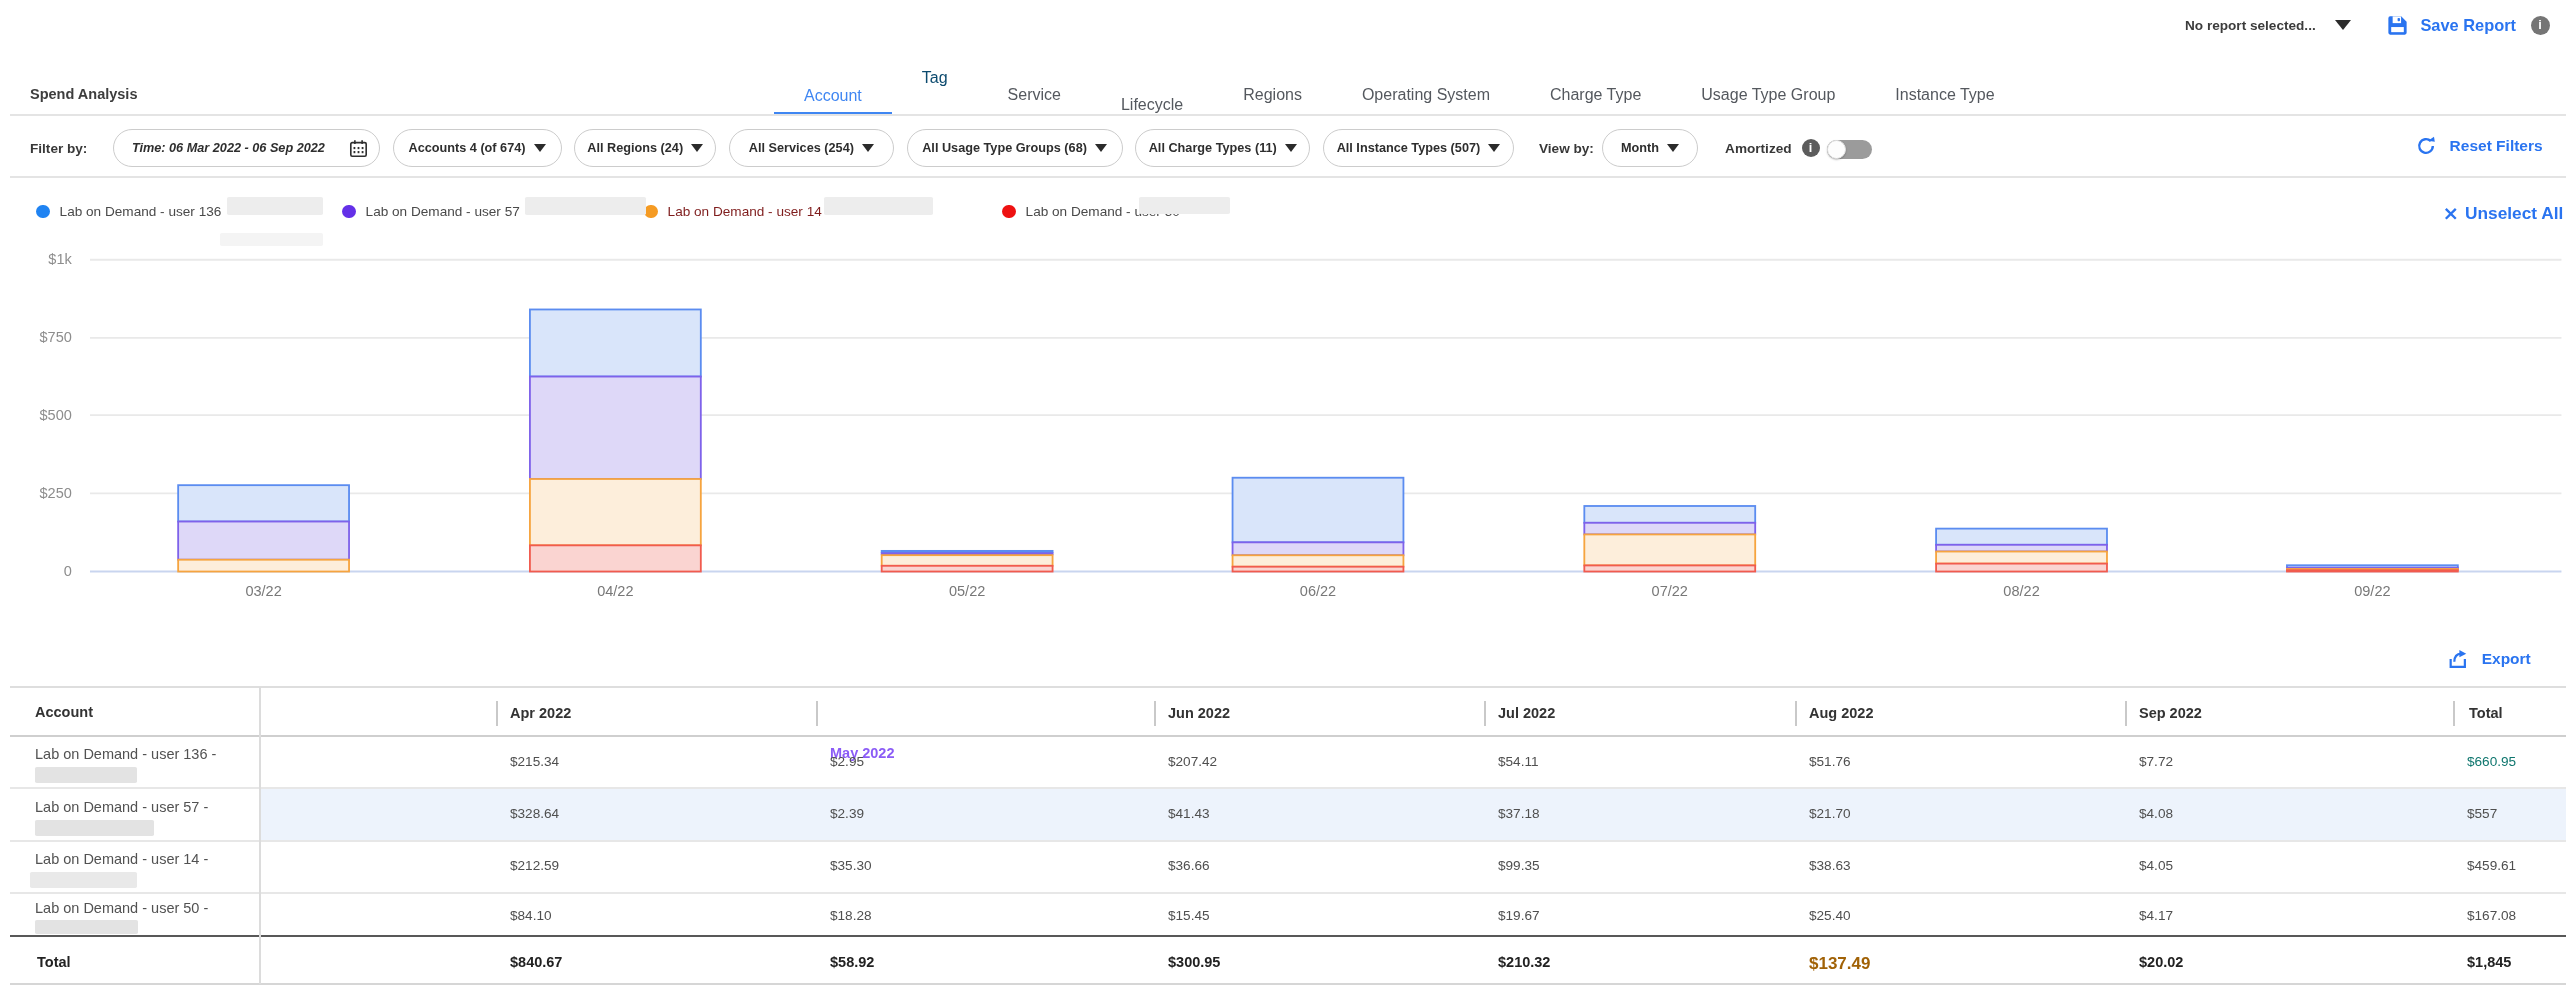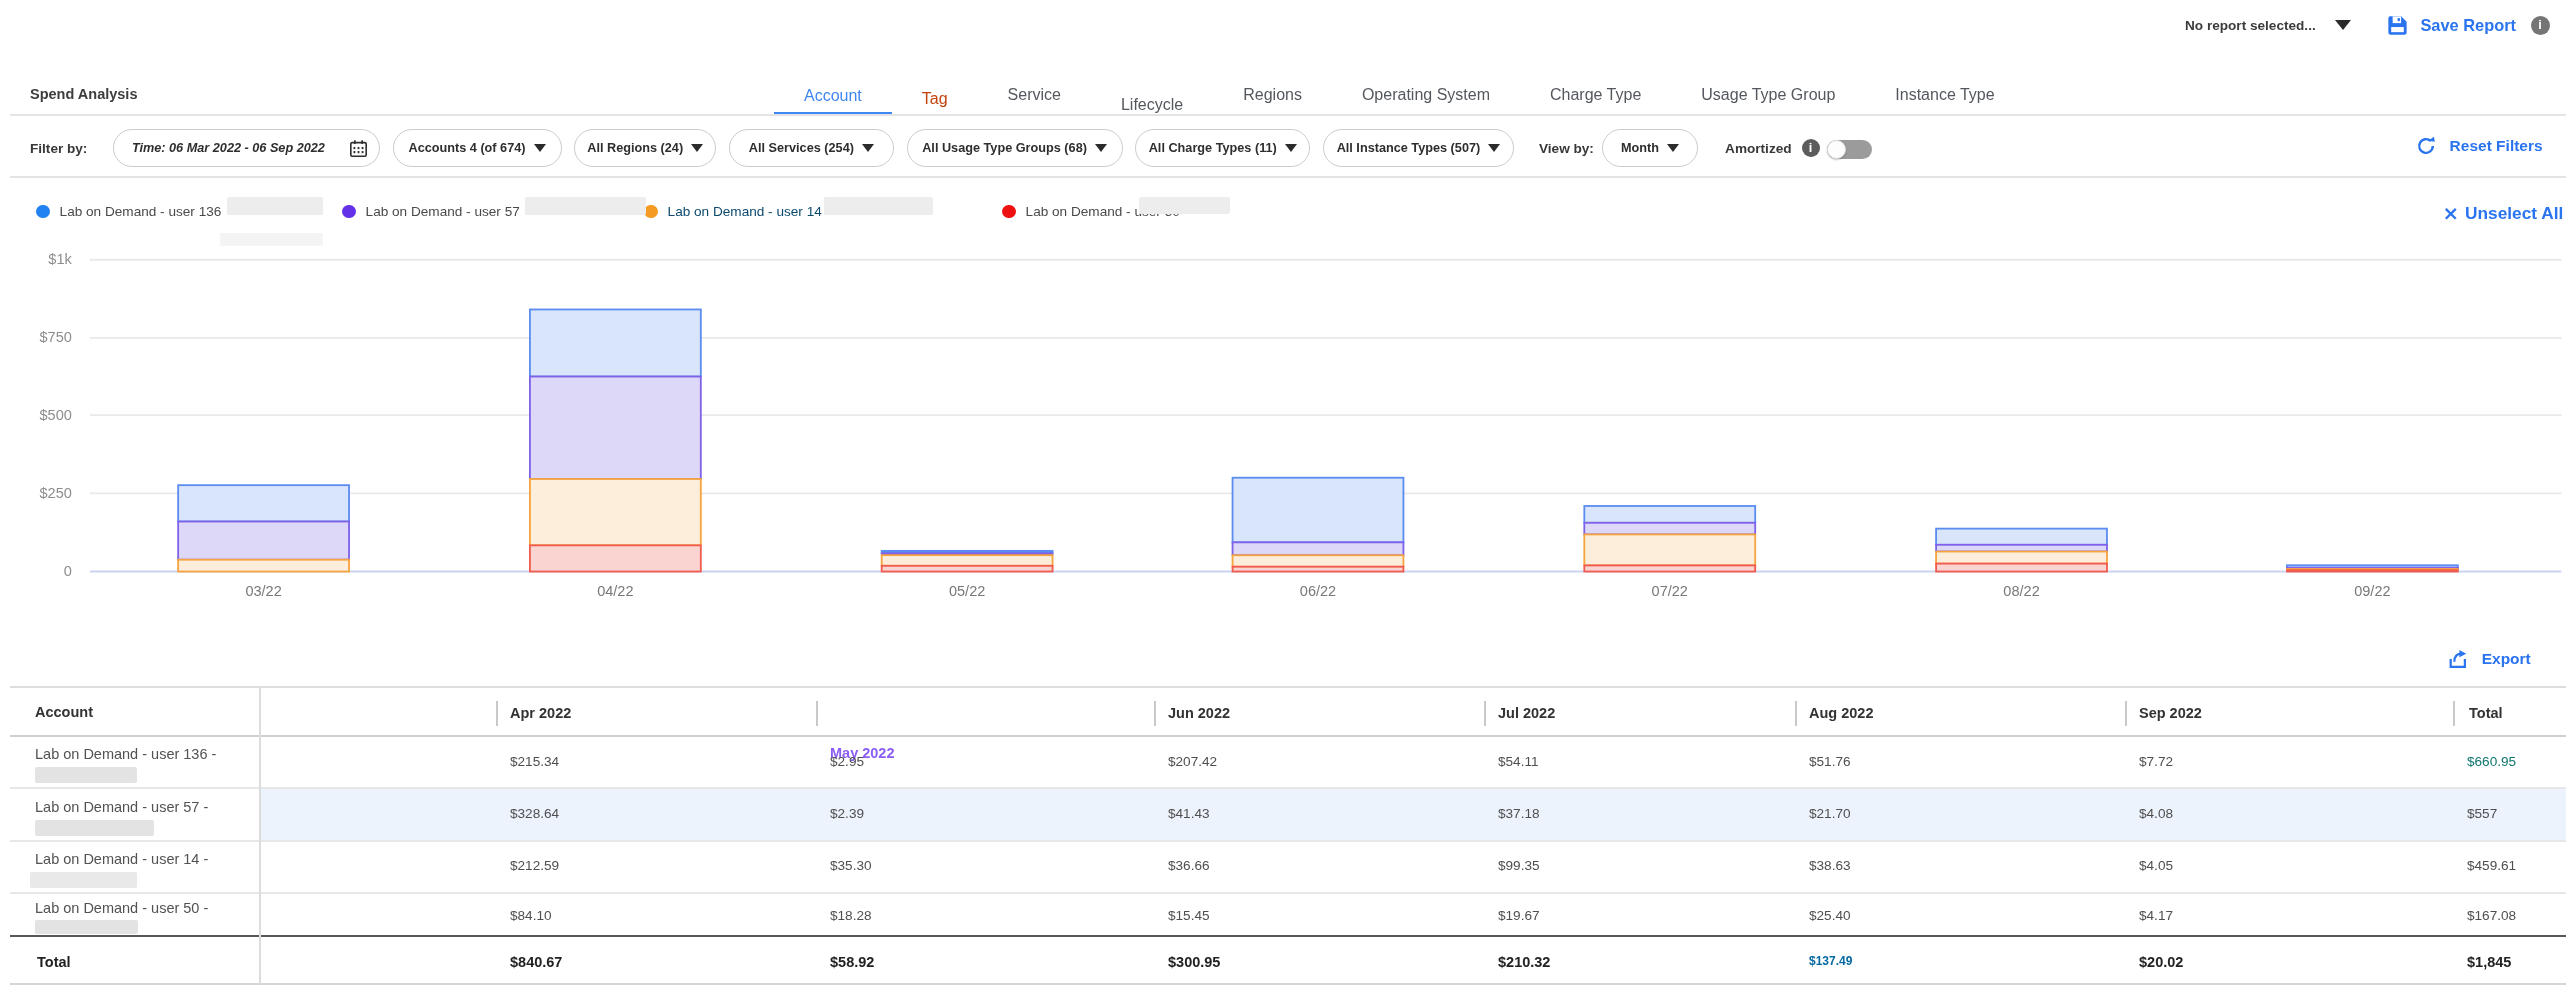--- a/index.html
+++ b/index.html
@@ -39,7 +39,7 @@
   <div class="abs b" style="left:30px;top:86px;font-size:14.5px;color:#3d3d3d;">Spend Analysis</div>
   <div class="abs flex" style="left:774px;top:49px;height:66px;align-items:flex-end;">
     <div style="padding:0 30px 7.3px 30px;font-size:16px;color:#3f86f2;border-bottom:3.6px solid #3f86f2;">Account</div>
-    <div class="tab" style="padding:0 30px 7px;font-size:16px;color:#c2410c;">Tag</div>
+    <div class="tab" style="padding:0 30px 28px;font-size:16px;color:#0c4a6e;">Tag</div>
     <div class="tab" style="padding:0 30px 11px;font-size:16px;color:#54585e;">Service</div>
     <div class="tab" style="padding:0 30px 1px;font-size:16px;color:#54585e;">Lifecycle</div>
     <div class="tab" style="padding:0 30px 11px;font-size:16px;color:#54585e;">Regions</div>

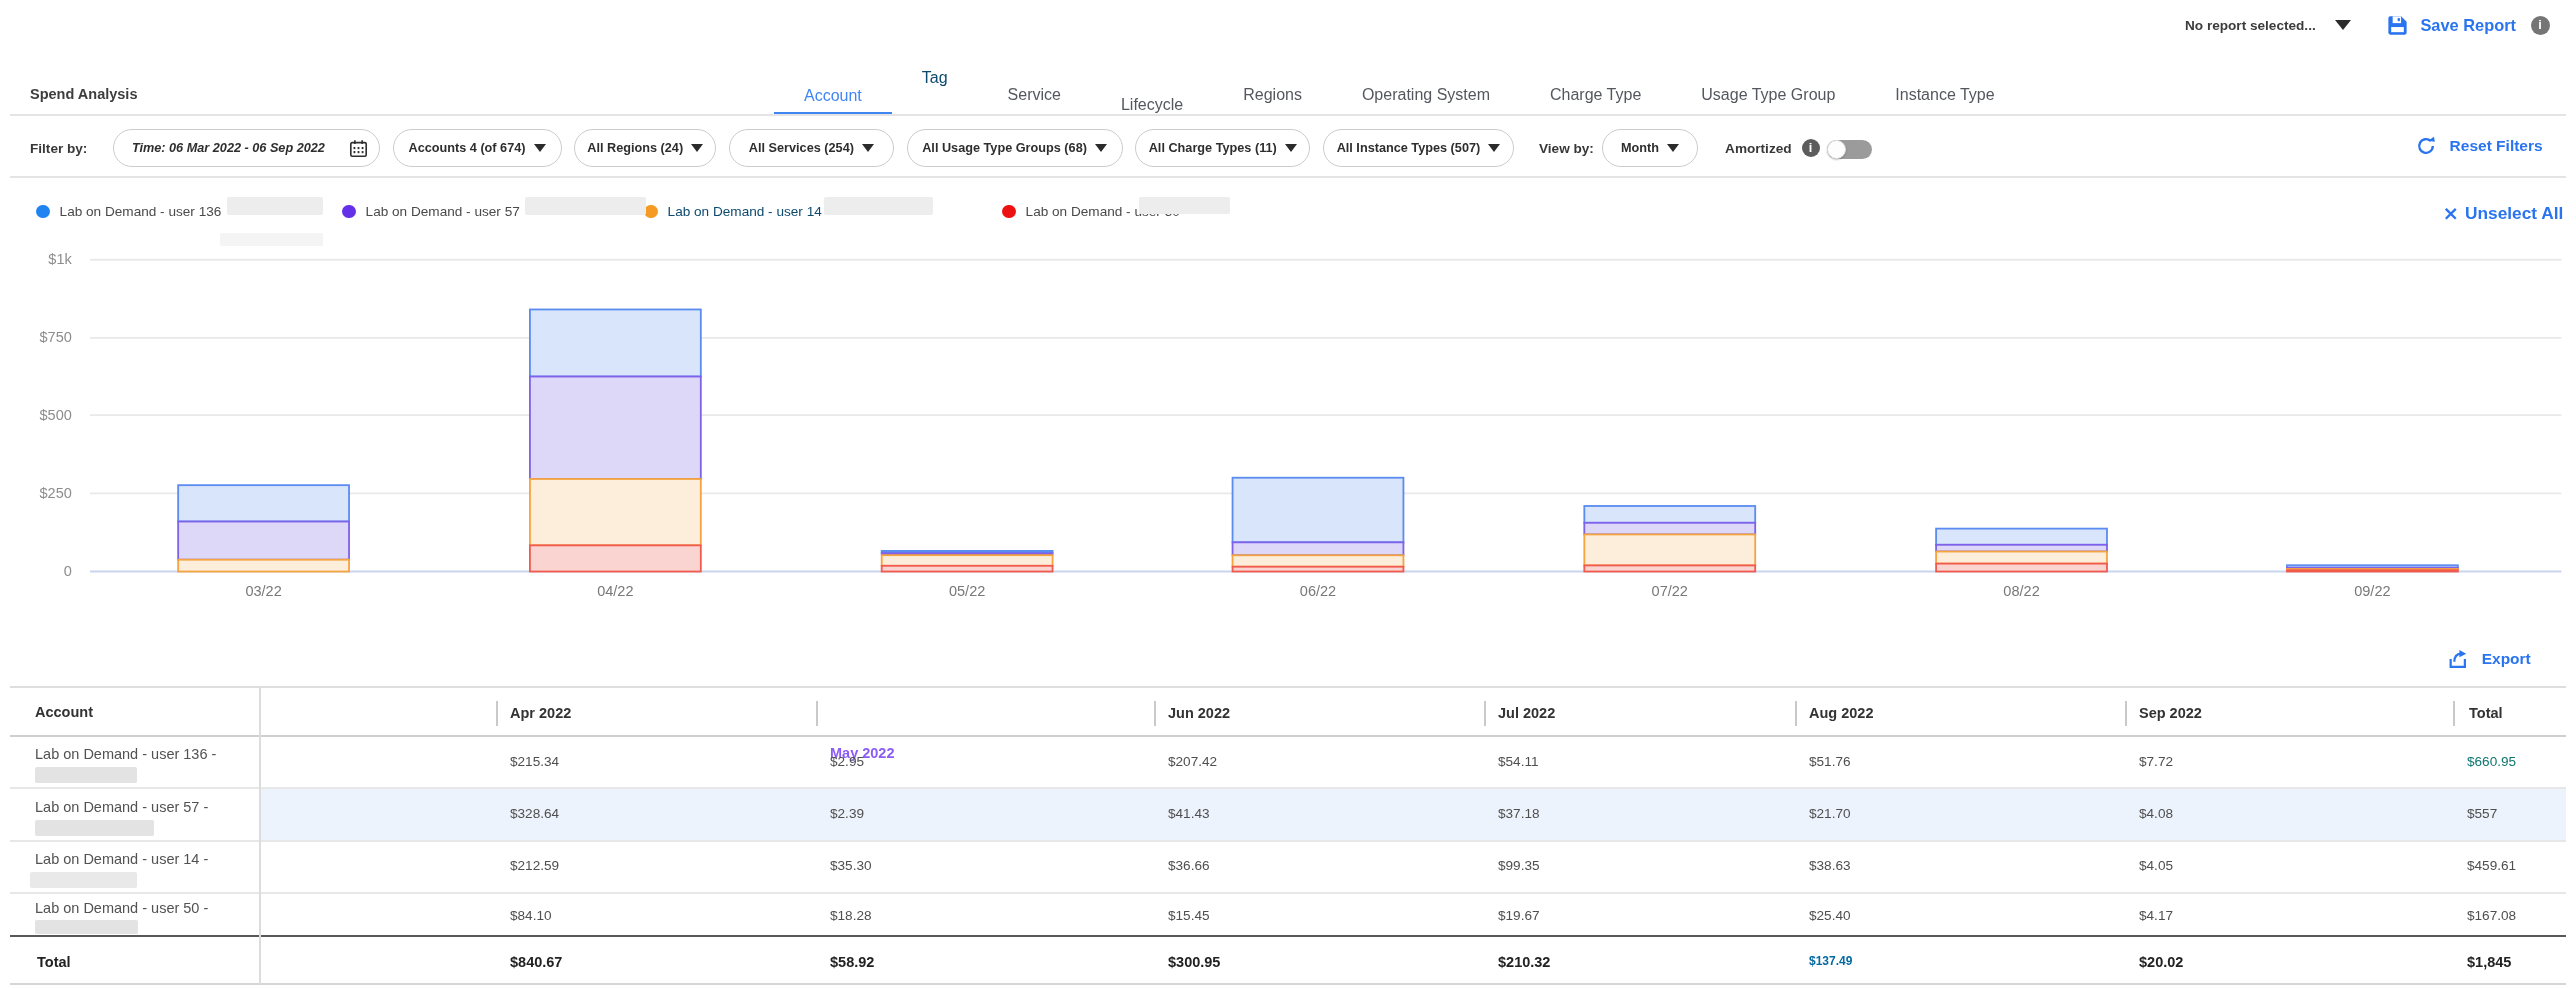--- a/index.html
+++ b/index.html
@@ -126,7 +126,7 @@
   </div>
   <div class="abs flex" style="left:644px;top:201px;height:21px;">
     <span style="width:13.6px;height:13.6px;border-radius:50%;background:#f59b23;"></span>
-    <span style="margin-left:10px;font-size:13.6px;color:#0c4a6e;">Lab on Demand - user 14</span>
+    <span style="margin-left:10px;font-size:13.6px;color:#7f1d1d;">Lab on Demand - user 14</span>
   </div>
   <div class="abs flex" style="left:1002px;top:201px;height:21px;">
     <span style="width:13.6px;height:13.6px;border-radius:50%;background:#ee1111;"></span>

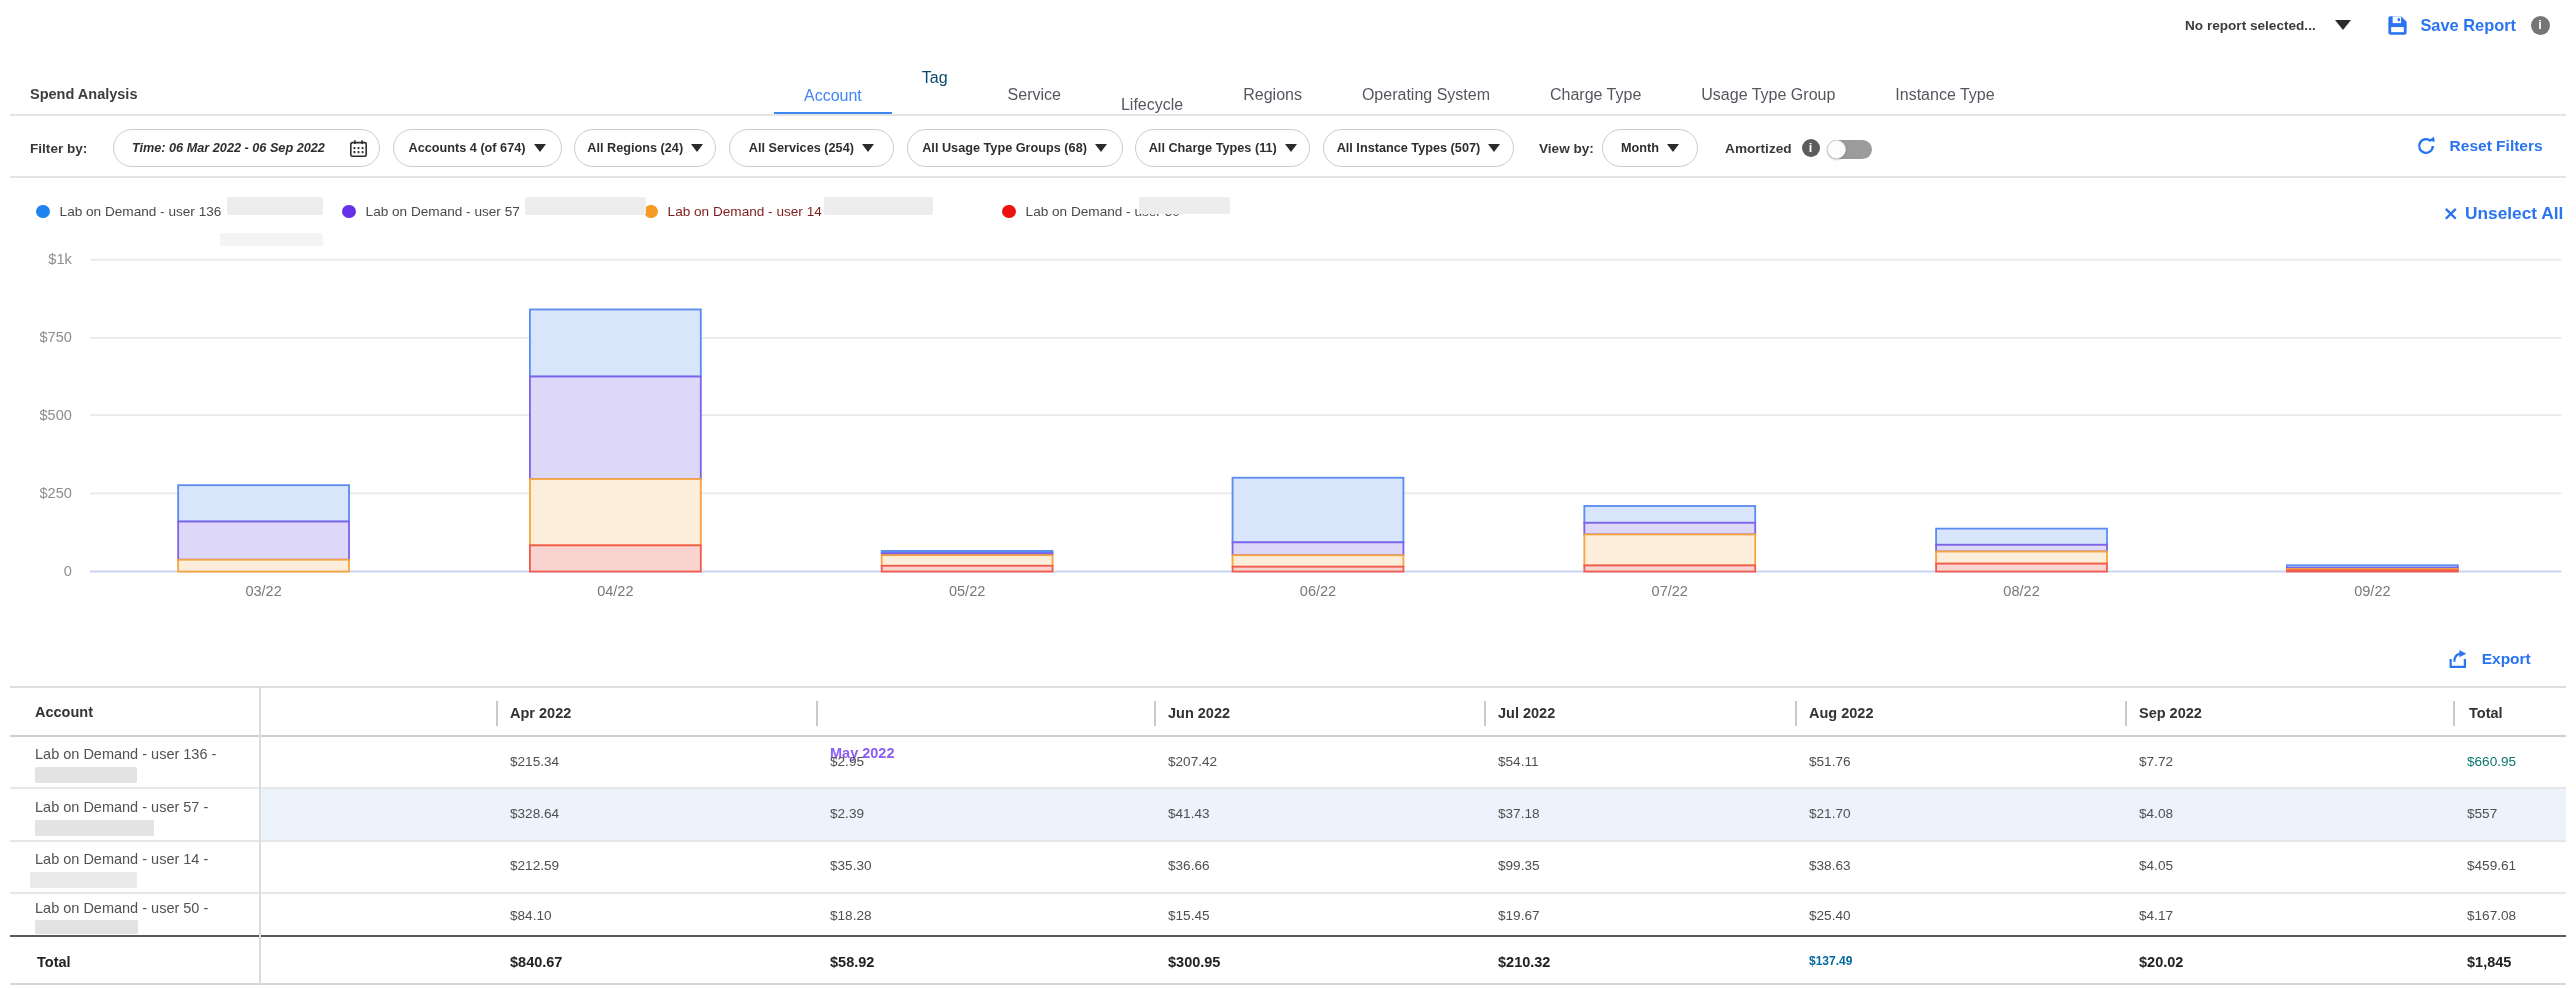--- a/index.html
+++ b/index.html
@@ -287,7 +287,7 @@
   <div class="abs b" style="left:830px;top:954px;font-size:14.5px;color:#222;">$58.92</div>
   <div class="abs b" style="left:1168px;top:954px;font-size:14.5px;color:#222;">$300.95</div>
   <div class="abs b" style="left:1498px;top:954px;font-size:14.5px;color:#222;">$210.32</div>
-  <div class="abs b" style="left:1809px;top:954px;font-size:12px;color:#0369a1;">$137.49</div>
+  <div class="abs b" style="left:1809px;top:954px;font-size:17px;color:#a16207;">$137.49</div>
   <div class="abs b" style="left:2139px;top:954px;font-size:14.5px;color:#222;">$20.02</div>
   <div class="abs b" style="left:2467px;top:954px;font-size:14.5px;color:#222;">$1,845</div>
 

